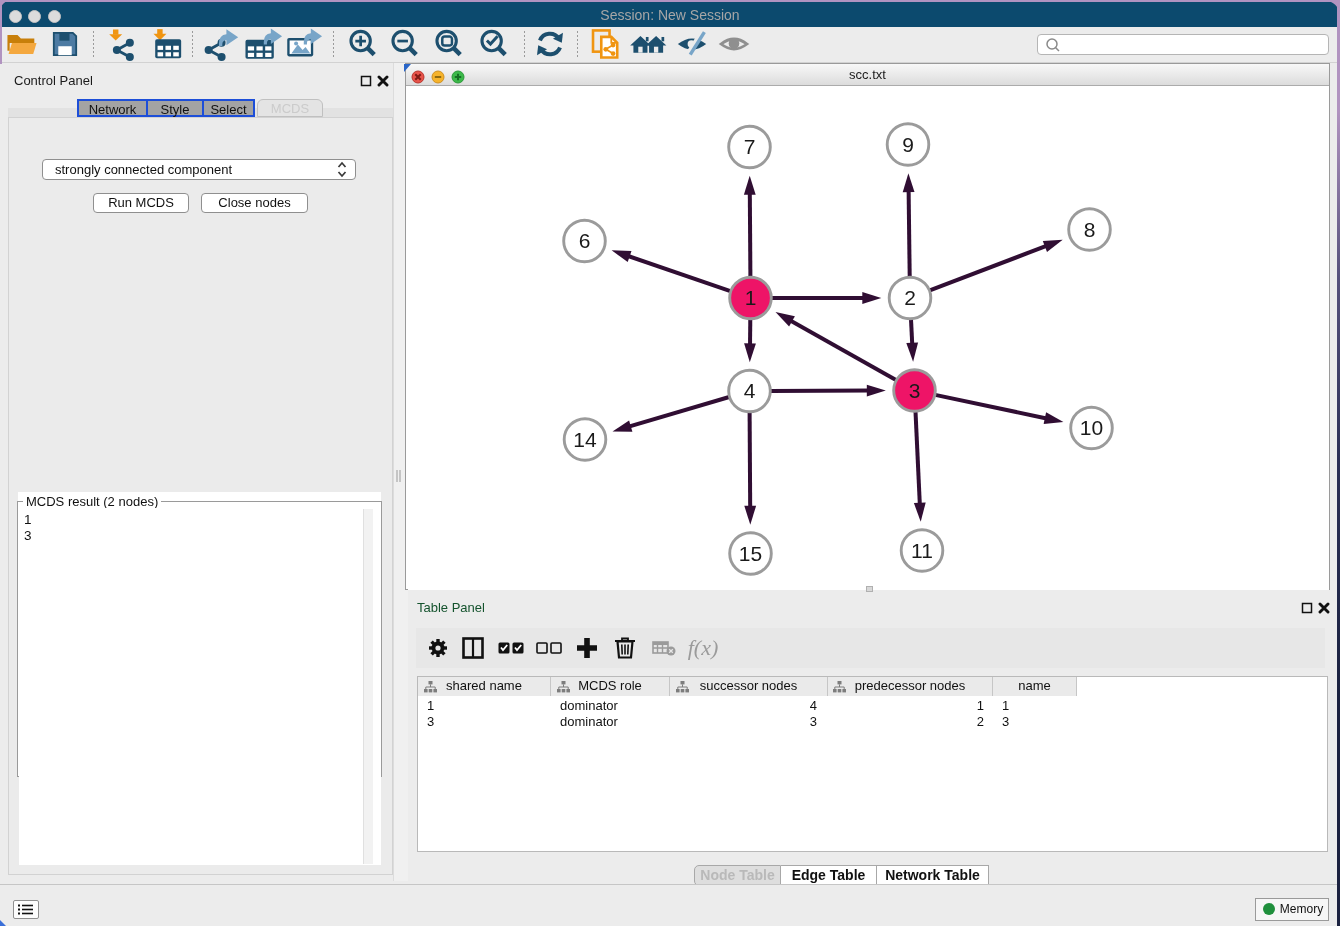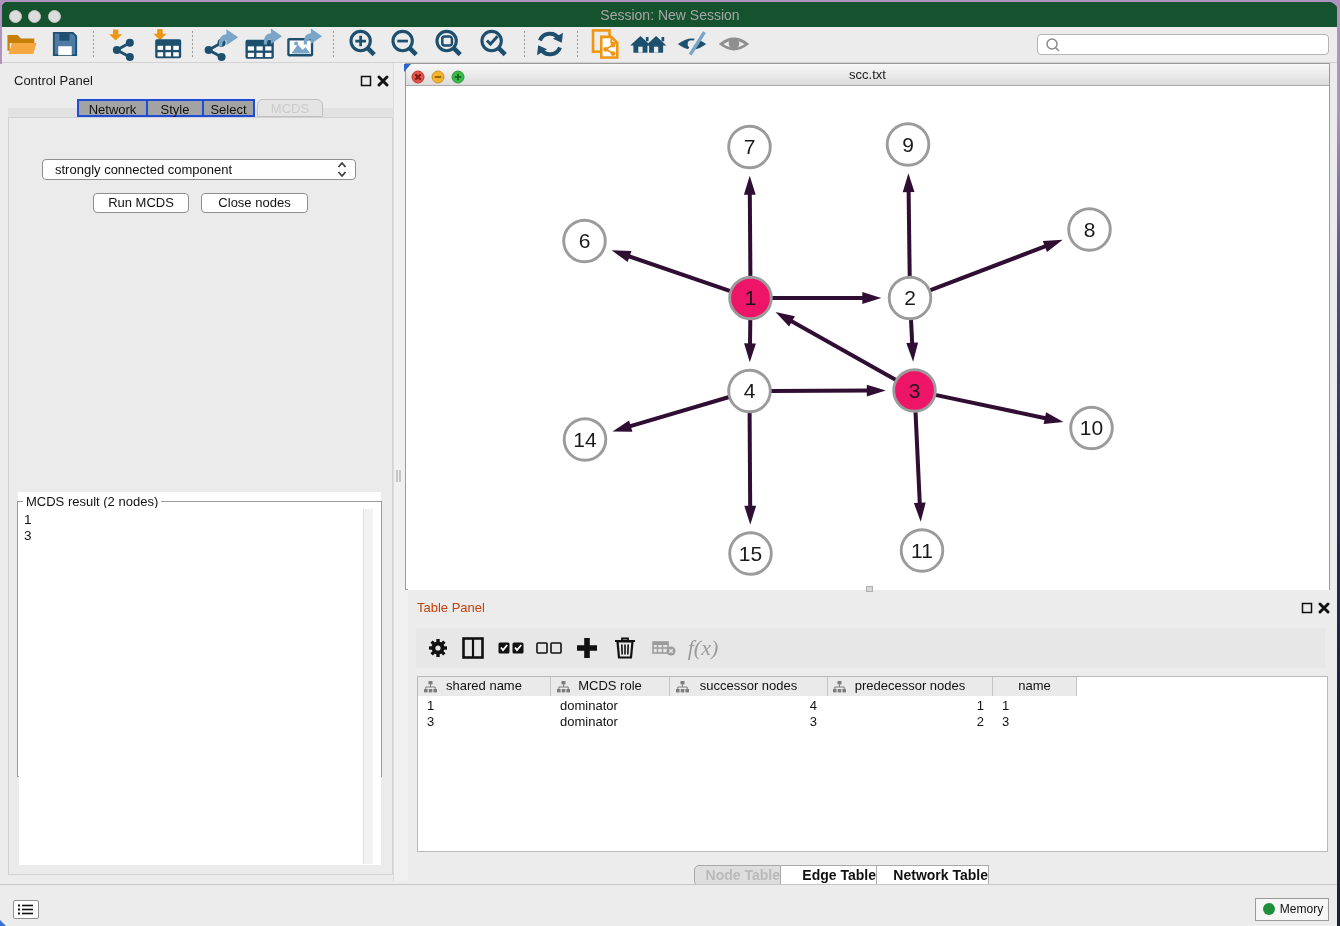--- a/index.html
+++ b/index.html
@@ -8,7 +8,7 @@
 .abs { position:absolute; }
 
 #purpletop { left:0; top:0; width:1340px; height:2px; background:#b193c0; }
-#titlebar { left:0; top:2px; width:1340px; height:30px; background:#14532d; border-bottom:1px solid #c9c9c9; }
+#titlebar { left:0; top:2px; width:1340px; height:30px; background:#0c4a6e; border-bottom:1px solid #c9c9c9; }
 .tl { position:absolute; top:8px; width:13px; height:13px; border-radius:50%; background:#dcdcdc; border:1px solid #c3c3c3; }
 #title-text { position:absolute; top:5px; left:0; width:100%; text-align:center; font-size:14px; color:#a6a6a6; }
 

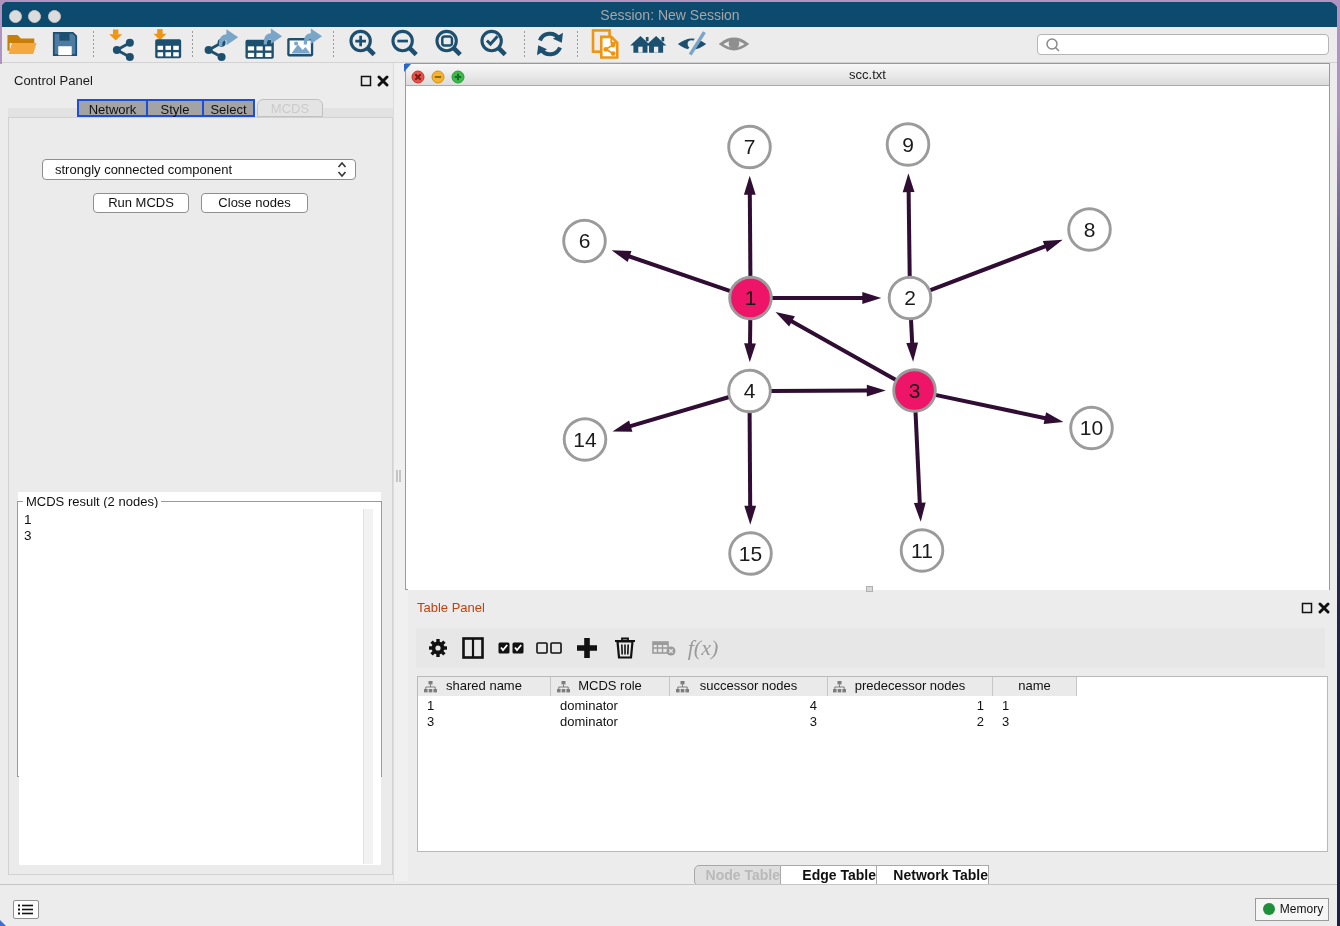--- a/index.html
+++ b/index.html
@@ -37,7 +37,7 @@
 #net-title { position:absolute; top:3px; left:0; width:100%; text-align:center; font-size:13px; font-weight:normal; color:#1a1a1a; }
 
 #tpanel { left:408px; top:592px; width:922px; height:289px; background:#ececec; }
-#tp-title { position:absolute; left:9px; top:8px; font-size:13px; color:#c2410c; }
+#tp-title { position:absolute; left:9px; top:8px; font-size:13px; color:#14532d; }
 #tp-toolbar { position:absolute; left:8px; top:36px; width:909px; height:40px; background:#e7e7e7; }
 #tp-table { position:absolute; left:9px; top:84px; width:911px; height:176px; background:#fff; border:1px solid #b9b9b9; }
 .th { position:absolute; top:0; height:19px; background:#eaeaea; border-right:1px solid #c6c6c6; font-size:13px; color:#111; text-align:center; line-height:18px; }

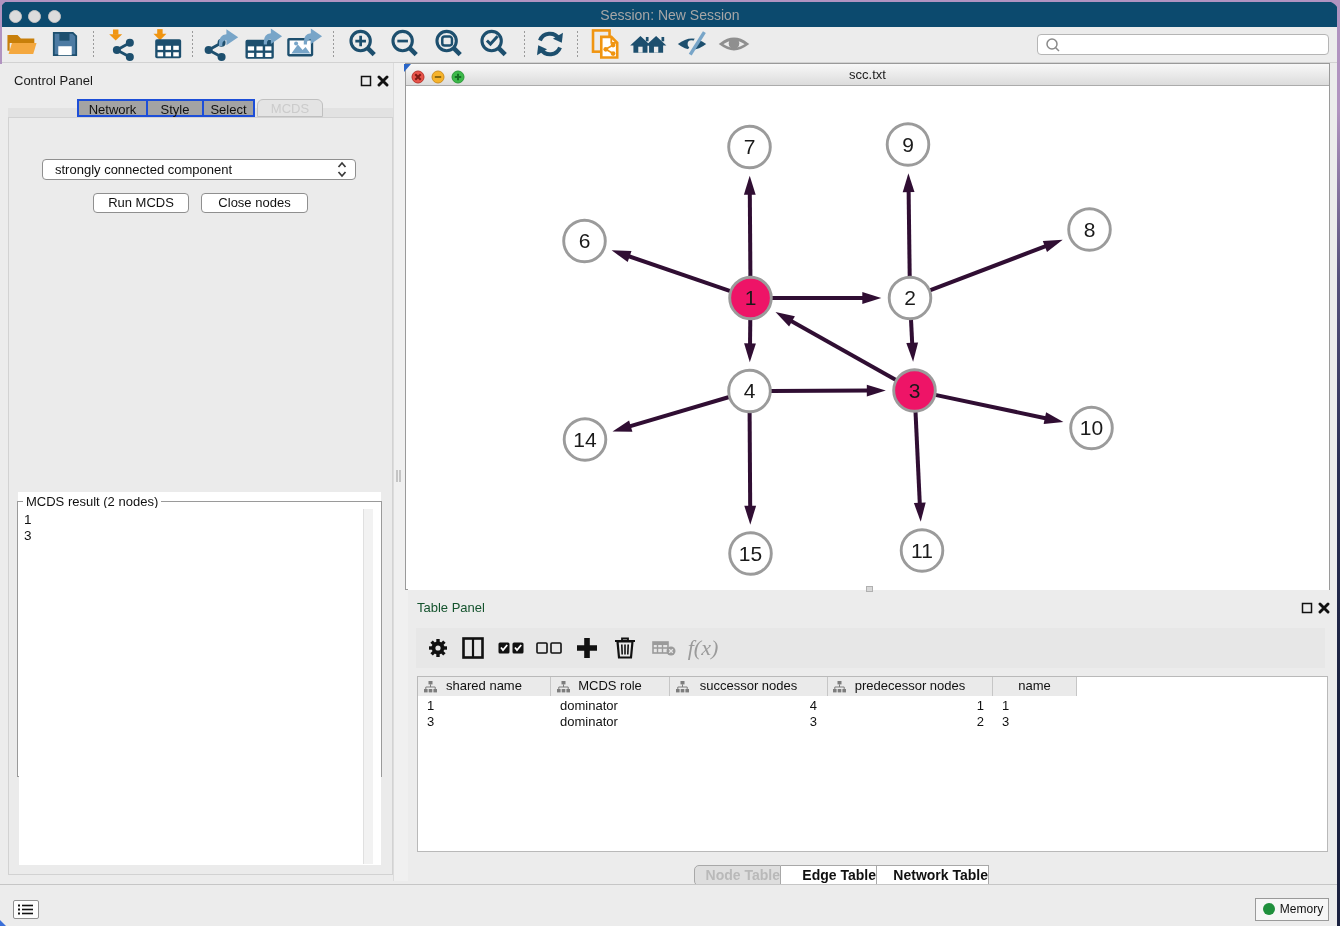--- a/index.html
+++ b/index.html
@@ -44,7 +44,7 @@
 .td { position:absolute; font-size:13px; color:#111; height:16px; line-height:16px; }
 .treeic { position:absolute; top:4px; }
 #tp-tabs { position:absolute; left:0; top:273px; width:100%; height:21px; }
-.tptab { position:absolute; top:0; height:21px; border:1px solid #a8a8a8; font-size:14px; font-weight:bold; text-align:right; line-height:19px; background:#fff; color:#111; }
+.tptab { position:absolute; top:0; height:21px; border:1px solid #a8a8a8; font-size:14px; font-weight:bold; text-align:center; line-height:19px; background:#fff; color:#111; }
 
 #statusbar { left:0; top:884px; width:1340px; height:42px; background:#ececec; border-top:1px solid #c6c6c6; }
 #memorybtn { position:absolute; left:1255px; top:13px; width:74px; height:23px; background:#f6f6f6; border:1px solid #9a9a9a; font-size:12px; color:#111; text-align:center; line-height:21px; }

